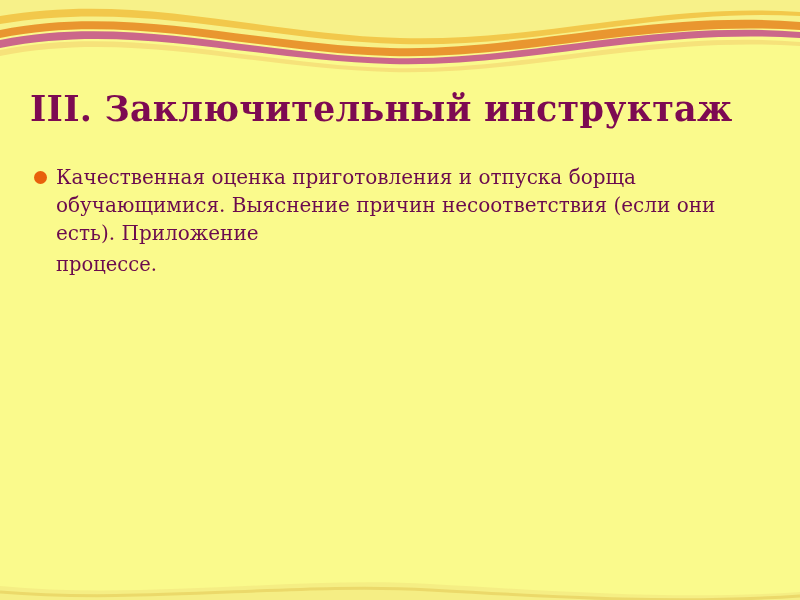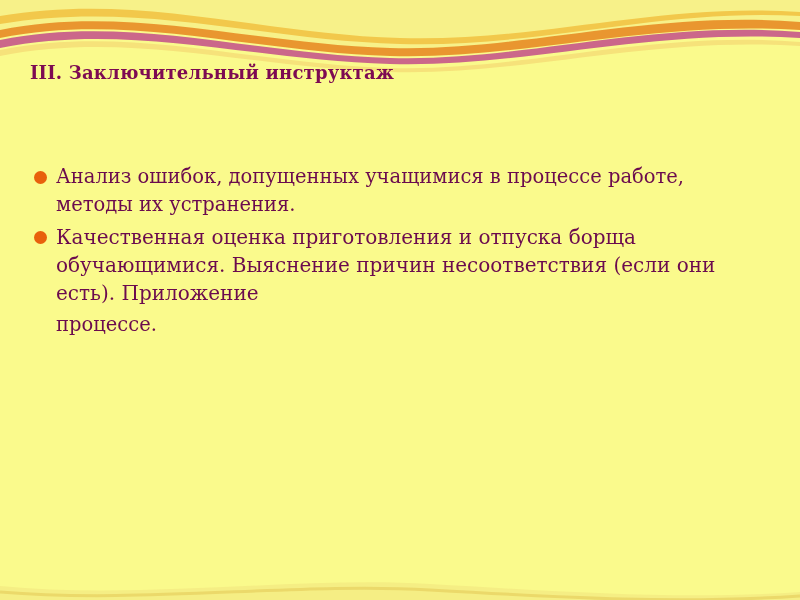--- a/index.html
+++ b/index.html
@@ -31,11 +31,11 @@
   .title {
     position: absolute;
     left: 30px;
-    top: 62px;
+    top: 88px;
     width: 740px;
     font-family: "DejaVu Serif", serif;
     font-weight: bold;
-    font-size: 18px;
+    font-size: 35px;
     color: #7D0A52;
     letter-spacing: 0.2px;
   }

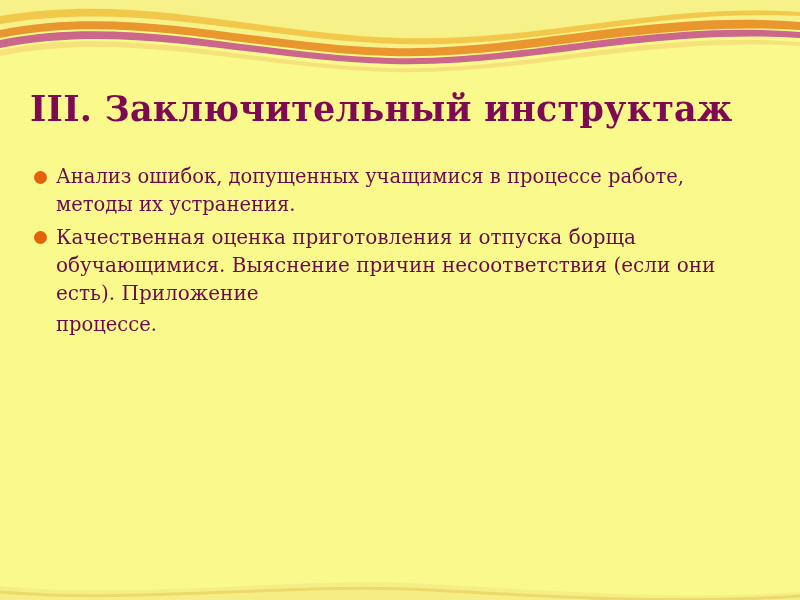--- a/index.html
+++ b/index.html
@@ -91,10 +91,6 @@
 
   <div class="bullets">
 
-    <div class="bullet-row">
-      <span class="bullet-dot"></span>
-      <span class="bullet-text">Анализ ошибок, допущенных учащимися в процессе работе, методы их устранения.</span>
-    </div>
 
 
 

